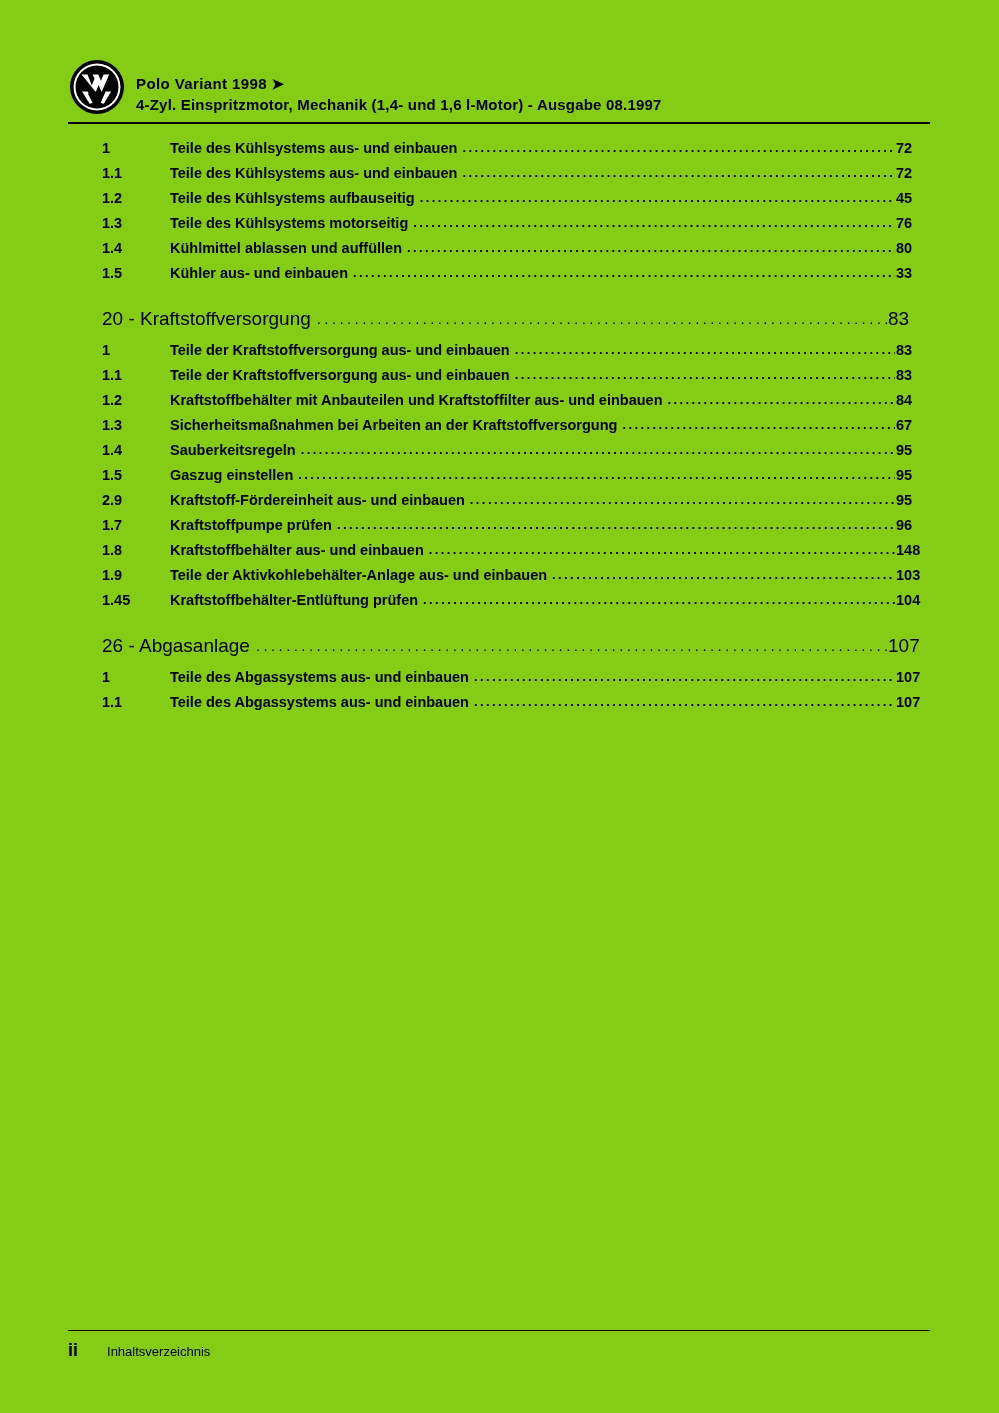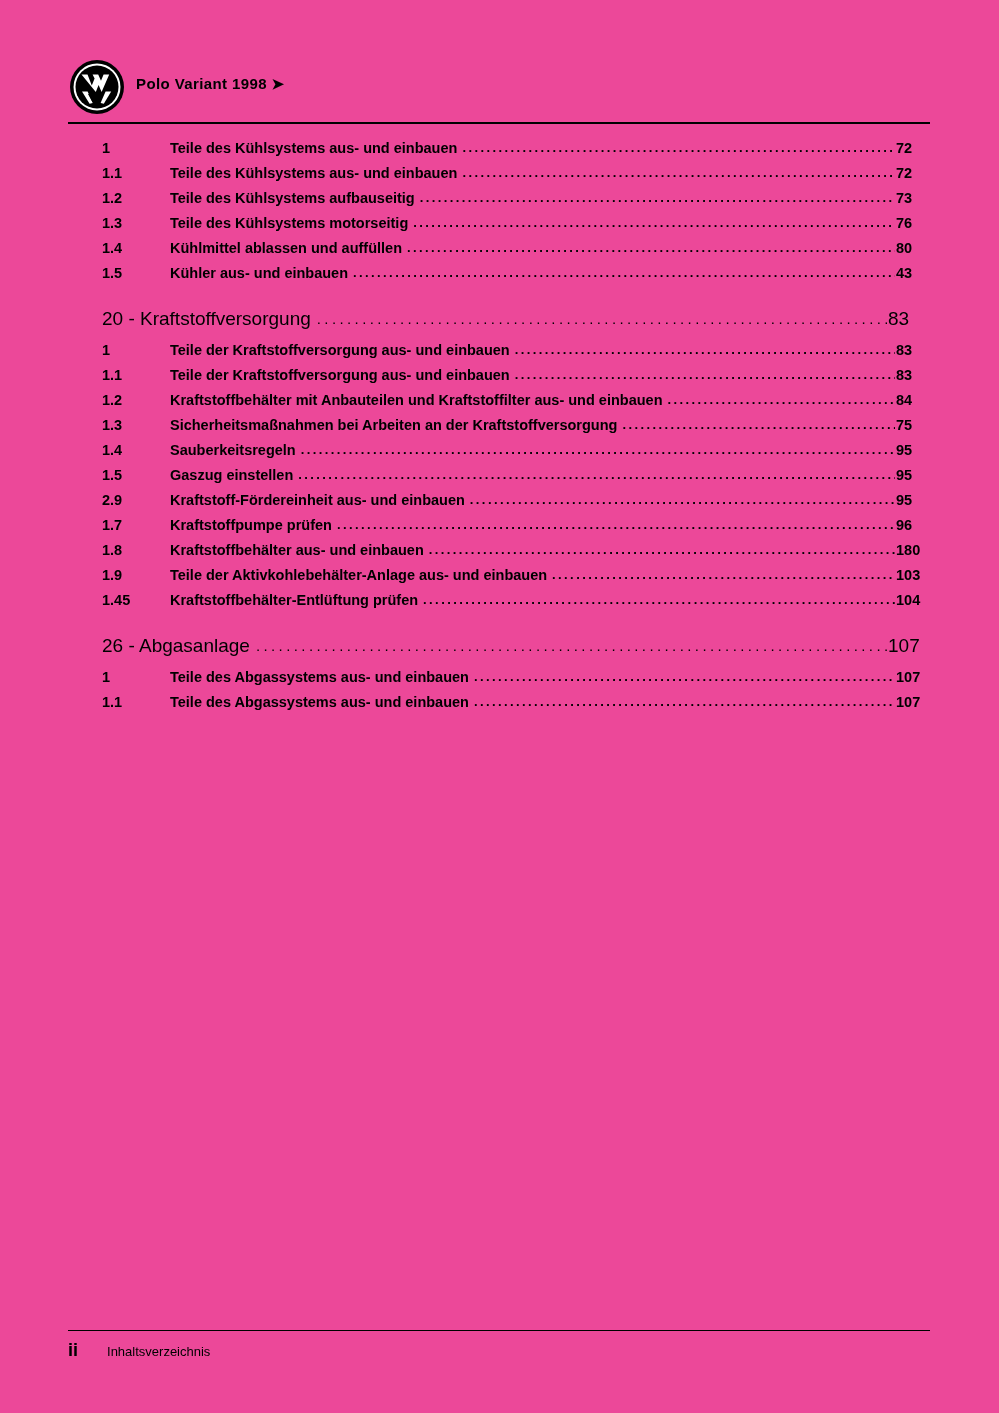--- a/index.html
+++ b/index.html
@@ -20,7 +20,7 @@
     left: 0; top: 0;
     width: 999px;
     height: 1413px;
-    background: #ec4899;
+    background: #84cc16;
   }
 
   

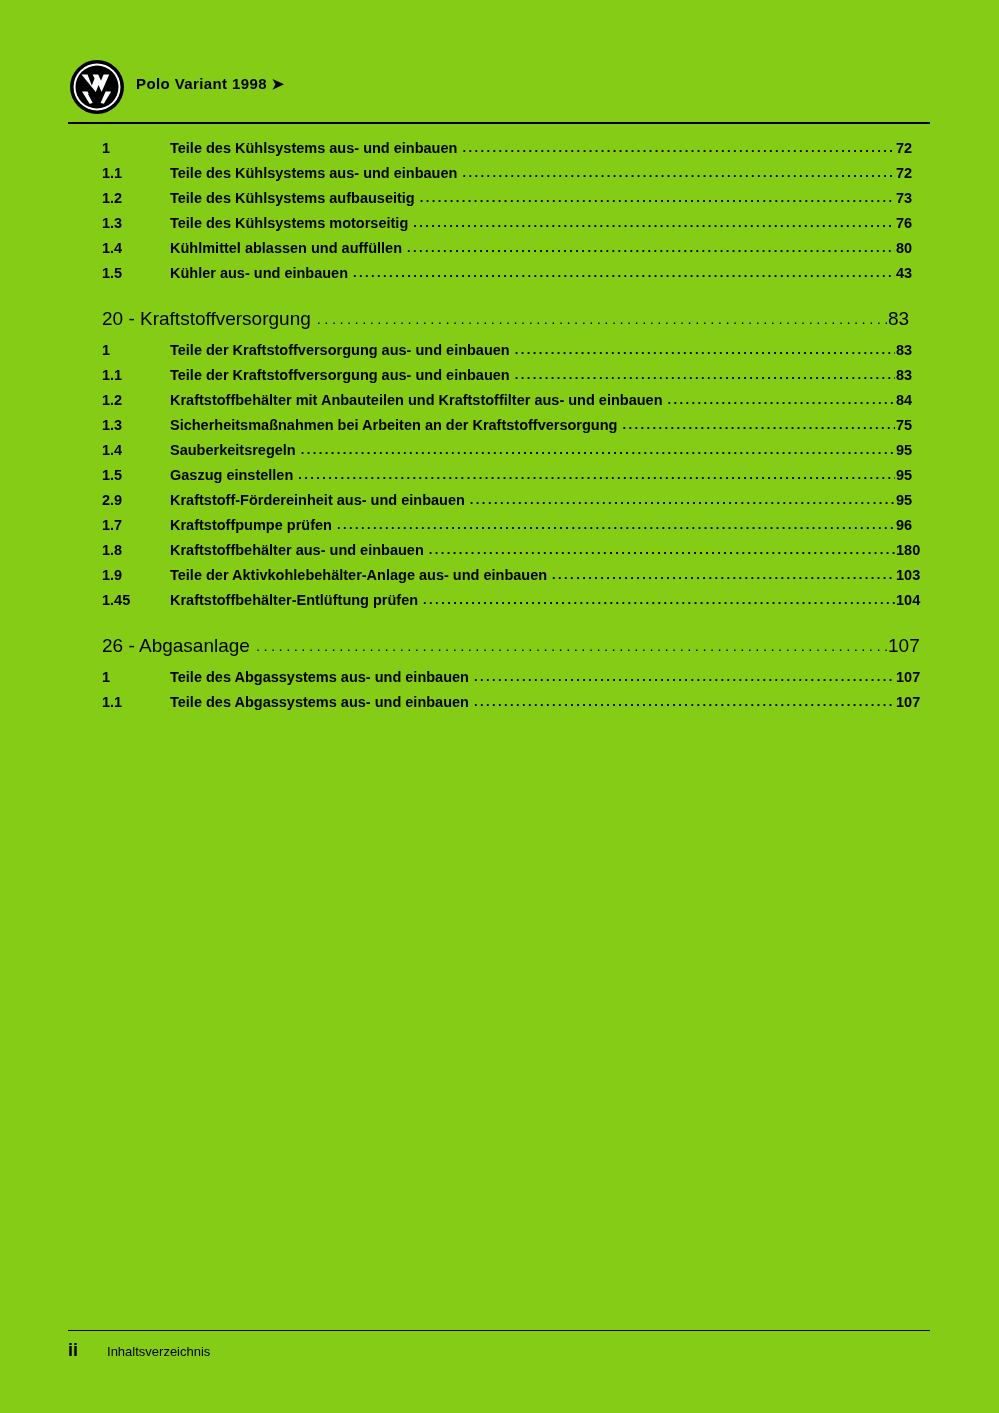--- a/index.html
+++ b/index.html
@@ -198,6 +198,7 @@
     </div>
     <div class="header-text">
       <div class="header-line1">Polo Variant 1998 ➤</div>
+      <div class="header-line2">4-Zyl. Einspritzmotor, Mechanik (1,4- und 1,6 l-Motor) - Ausgabe 08.1997</div>
     </div>
   </div>
   <div class="header-rule"></div>

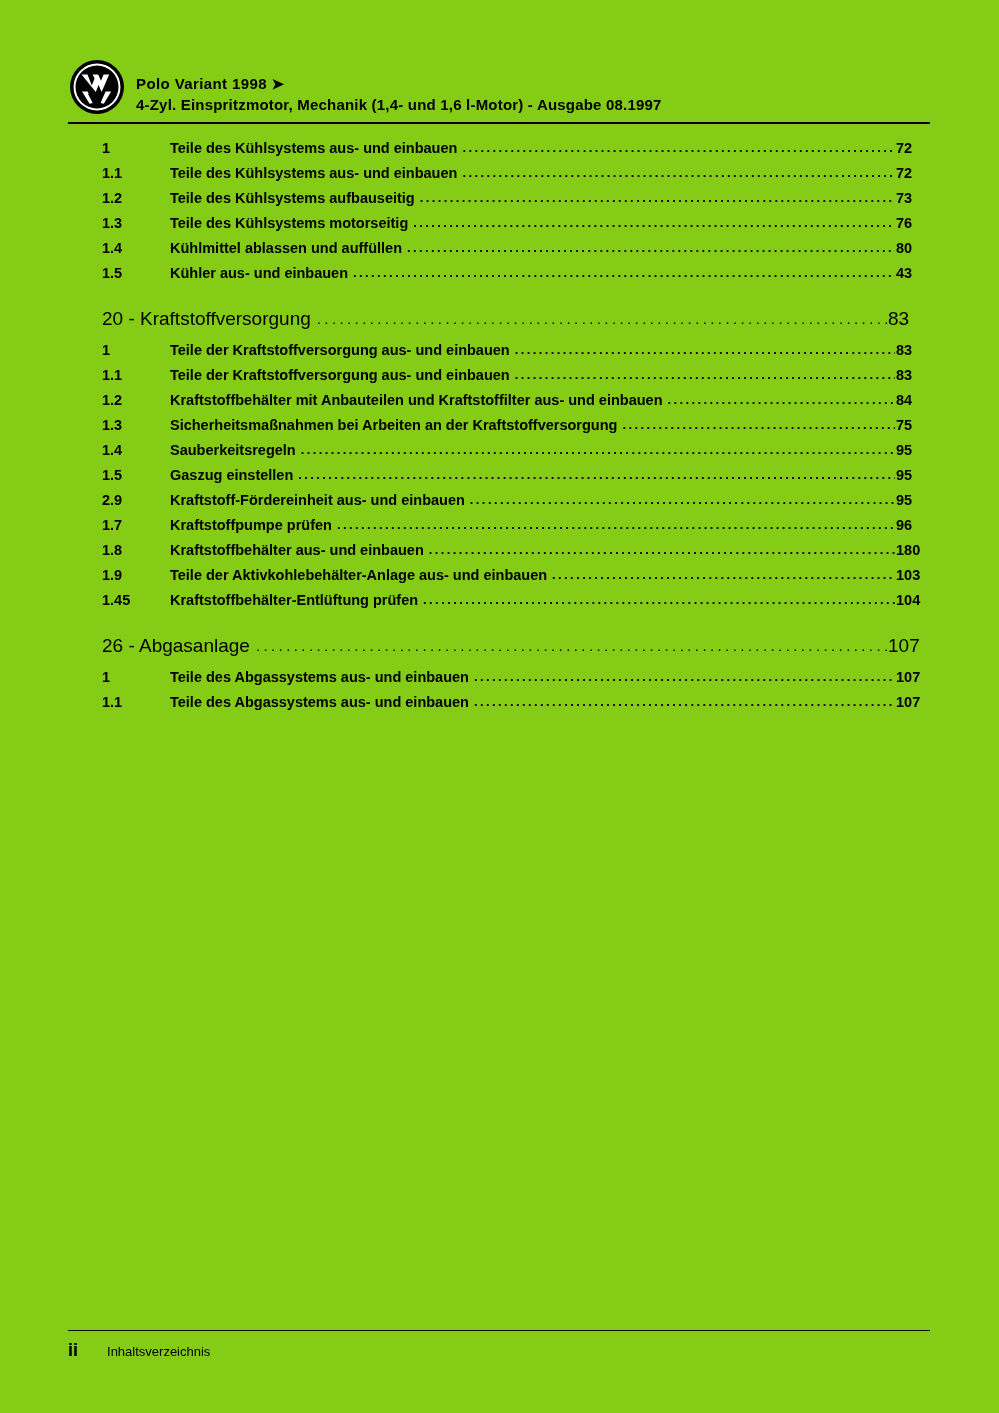--- a/index.html
+++ b/index.html
@@ -220,7 +220,7 @@
         <span class="num">1.2</span>
         <span class="title">Teile des Kühlsystems aufbauseitig</span>
         <span class="leader">...............................................................................................................................................................</span>
-        <span class="page-no">73</span>
+        <span class="page-no">45</span>
       </div>
       <div class="row lvl2">
         <span class="num">1.3</span>

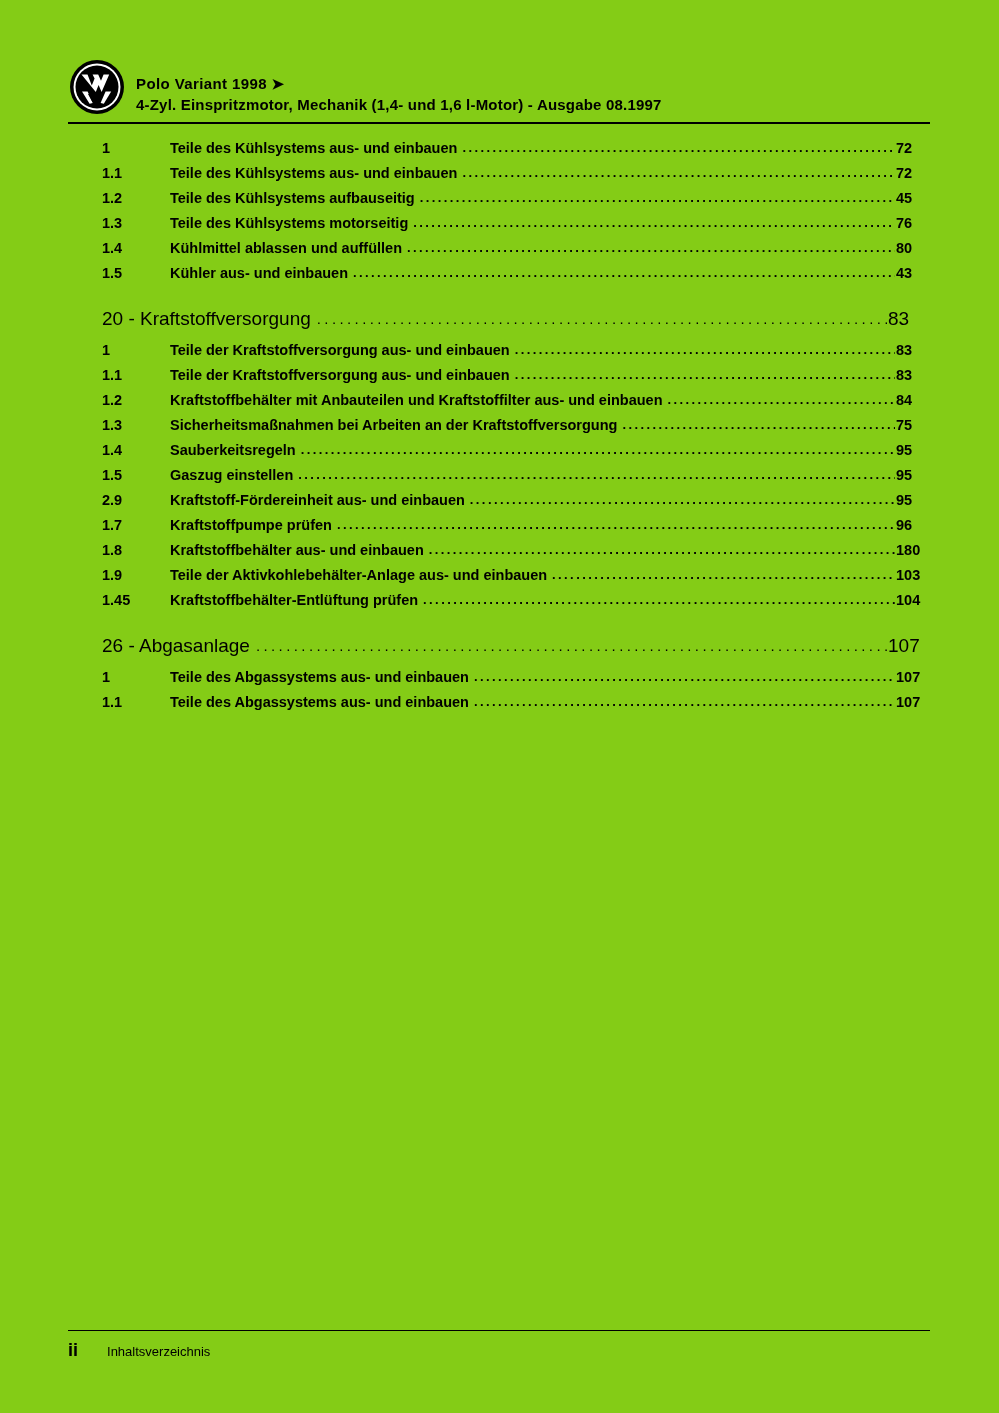--- a/index.html
+++ b/index.html
@@ -238,7 +238,7 @@
         <span class="num">1.5</span>
         <span class="title">Kühler aus- und einbauen</span>
         <span class="leader">...............................................................................................................................................................</span>
-        <span class="page-no">43</span>
+        <span class="page-no">33</span>
       </div>
       <div class="row chapter">
         <span class="num"></span>

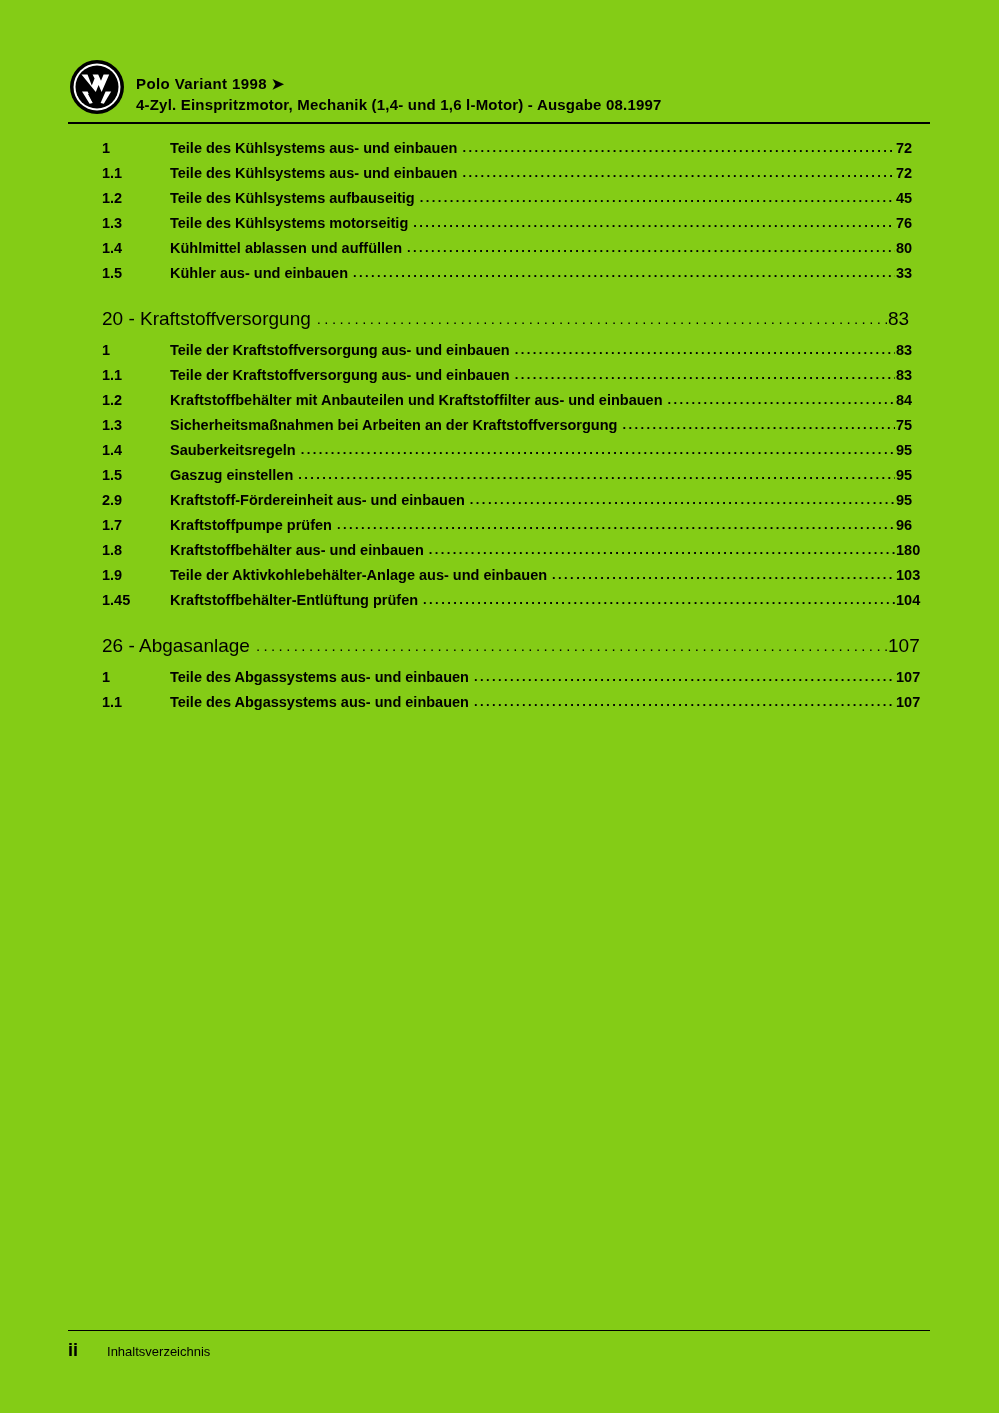--- a/index.html
+++ b/index.html
@@ -268,7 +268,7 @@
         <span class="num">1.3</span>
         <span class="title">Sicherheitsmaßnahmen bei Arbeiten an der Kraftstoffversorgung</span>
         <span class="leader">...............................................................................................................................................................</span>
-        <span class="page-no">75</span>
+        <span class="page-no">67</span>
       </div>
       <div class="row lvl2">
         <span class="num">1.4</span>

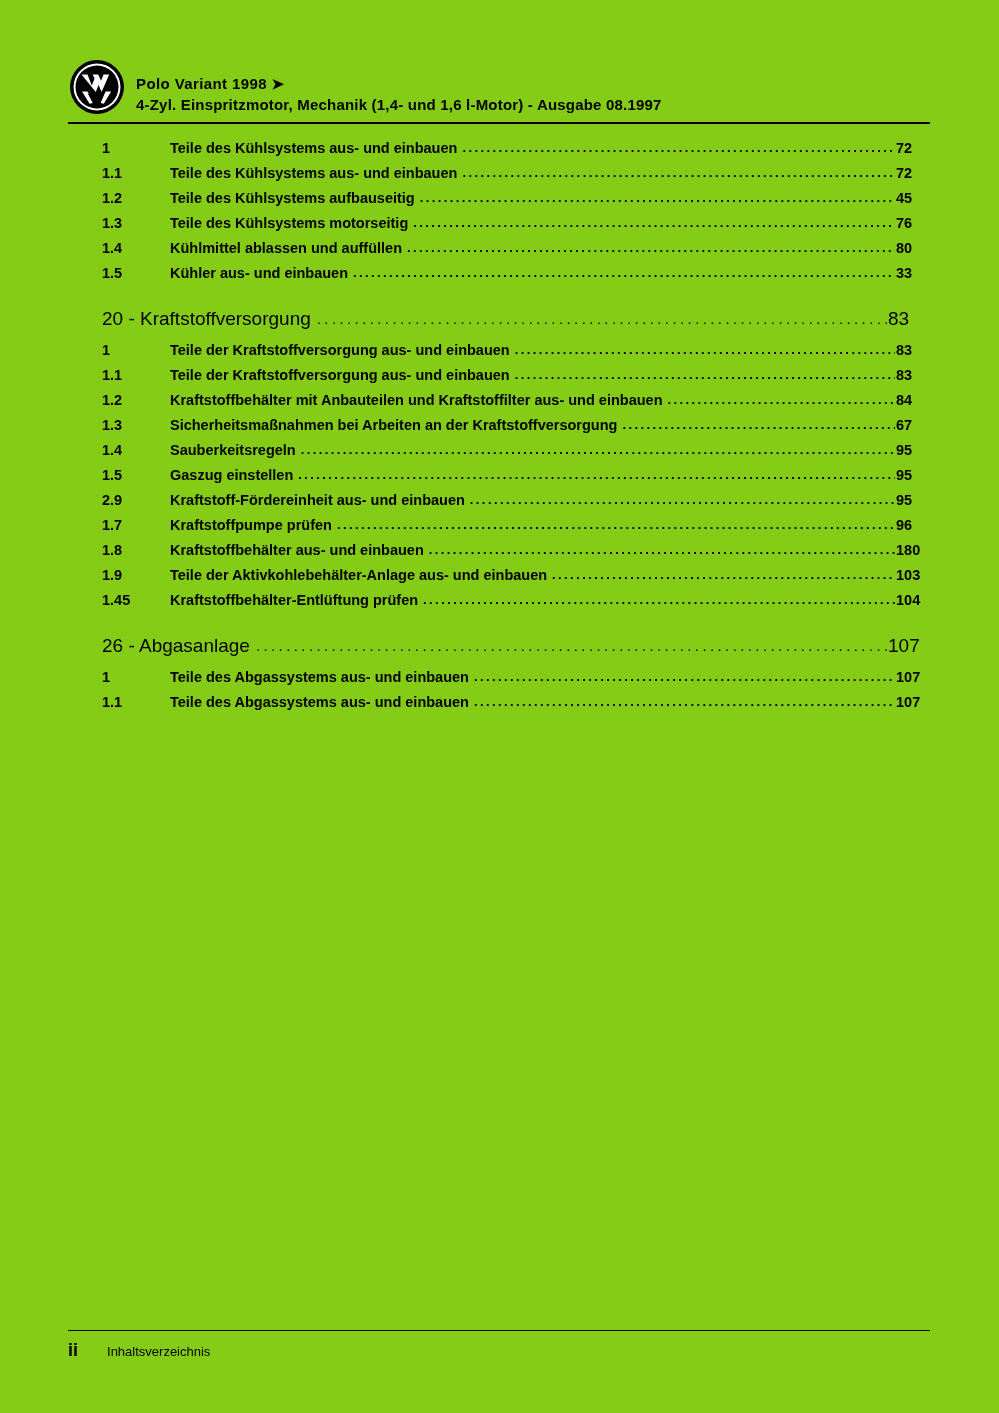--- a/index.html
+++ b/index.html
@@ -298,7 +298,7 @@
         <span class="num">1.8</span>
         <span class="title">Kraftstoffbehälter aus- und einbauen</span>
         <span class="leader">...............................................................................................................................................................</span>
-        <span class="page-no">180</span>
+        <span class="page-no">148</span>
       </div>
       <div class="row lvl2">
         <span class="num">1.9</span>

